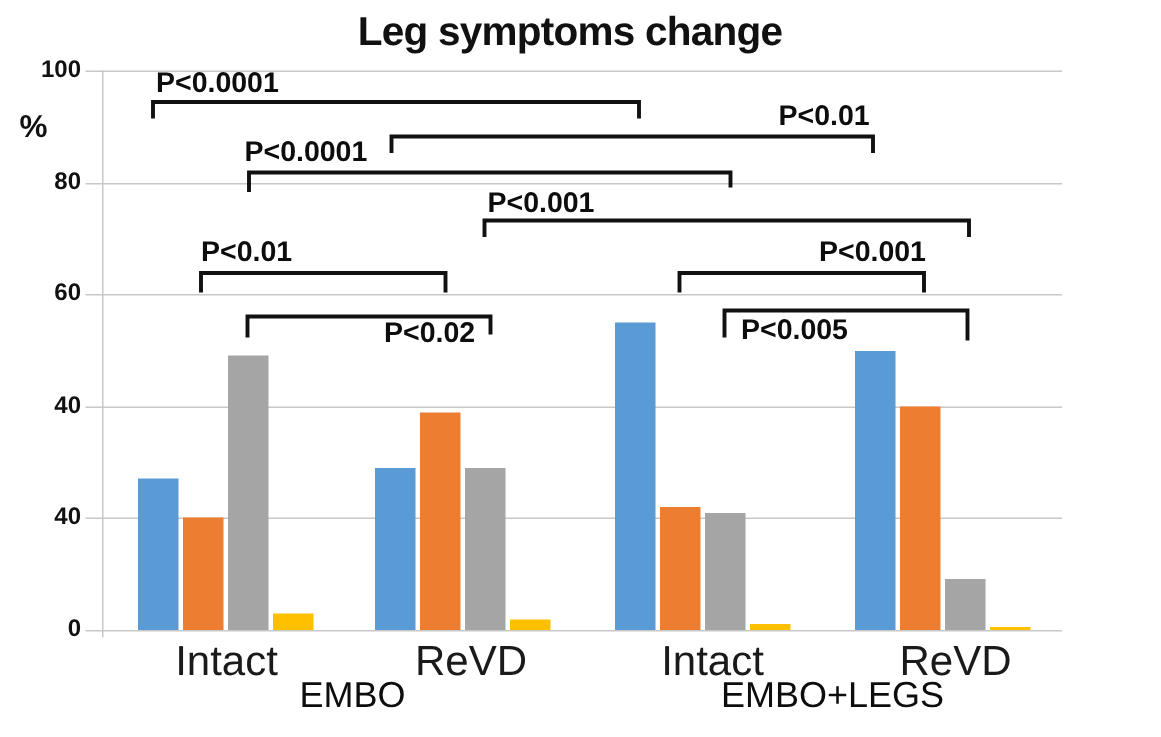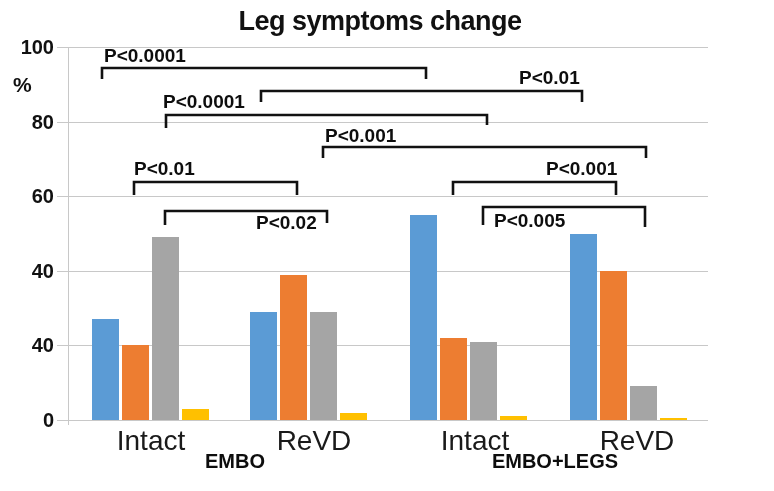--- a/index.html
+++ b/index.html
@@ -26,7 +26,7 @@
   .ytick-label {
     position: absolute; width: 50px; left: 4px;
     text-align: right;
-    font-size: 20px; font-weight: 700; color: #111;
+    font-size: 16px; font-weight: 700; color: #111;
     line-height: 22px;
   }
   .bar { position: absolute; }

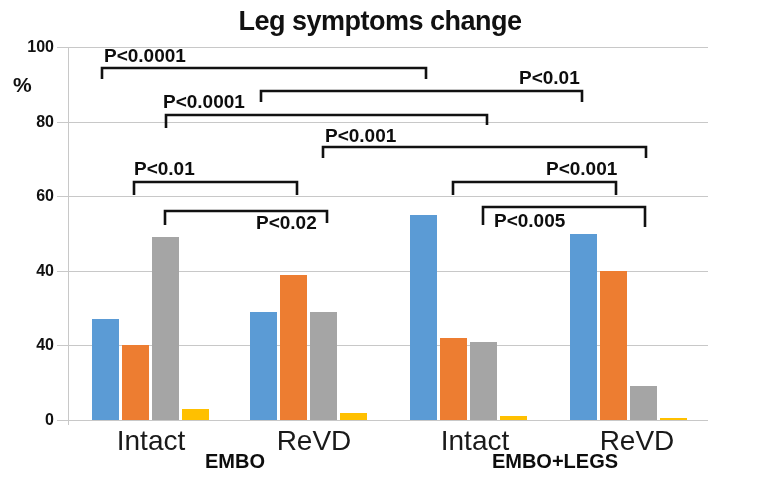--- a/index.html
+++ b/index.html
@@ -44,7 +44,7 @@
   .xgroup-label {
     position: absolute;
     transform: translateX(-50%);
-    font-size: 20px; font-weight: 700; color: #0d0d0d;
+    font-size: 24px; font-weight: 400; color: #0d0d0d;
     white-space: nowrap;
   }
   .legend { position: absolute; left: 590px; top: 39px; }

